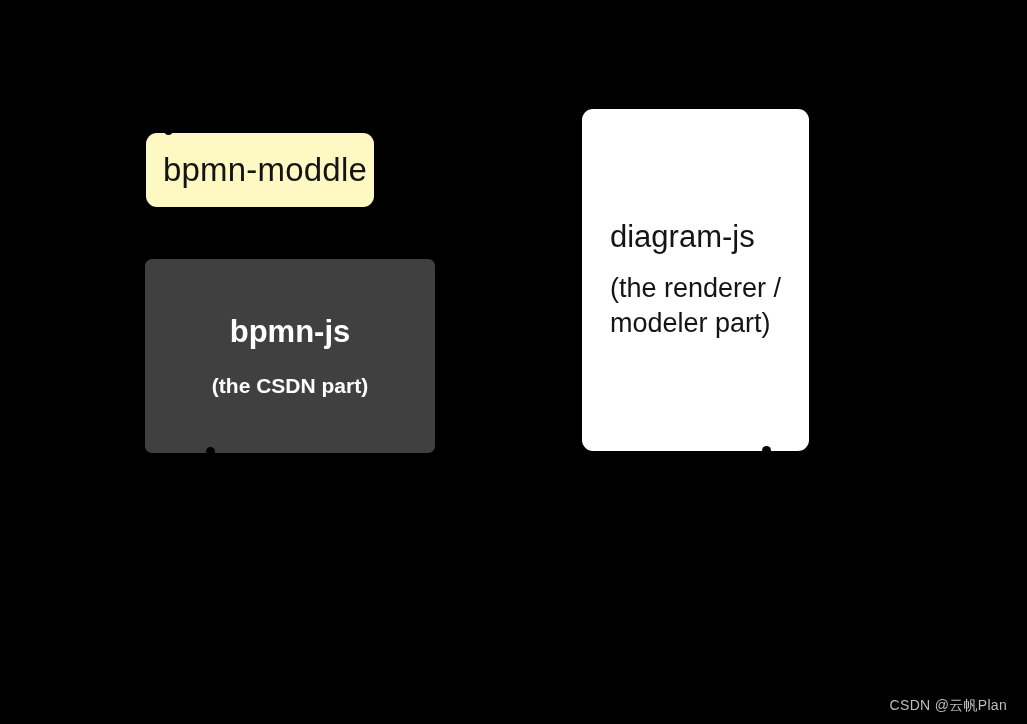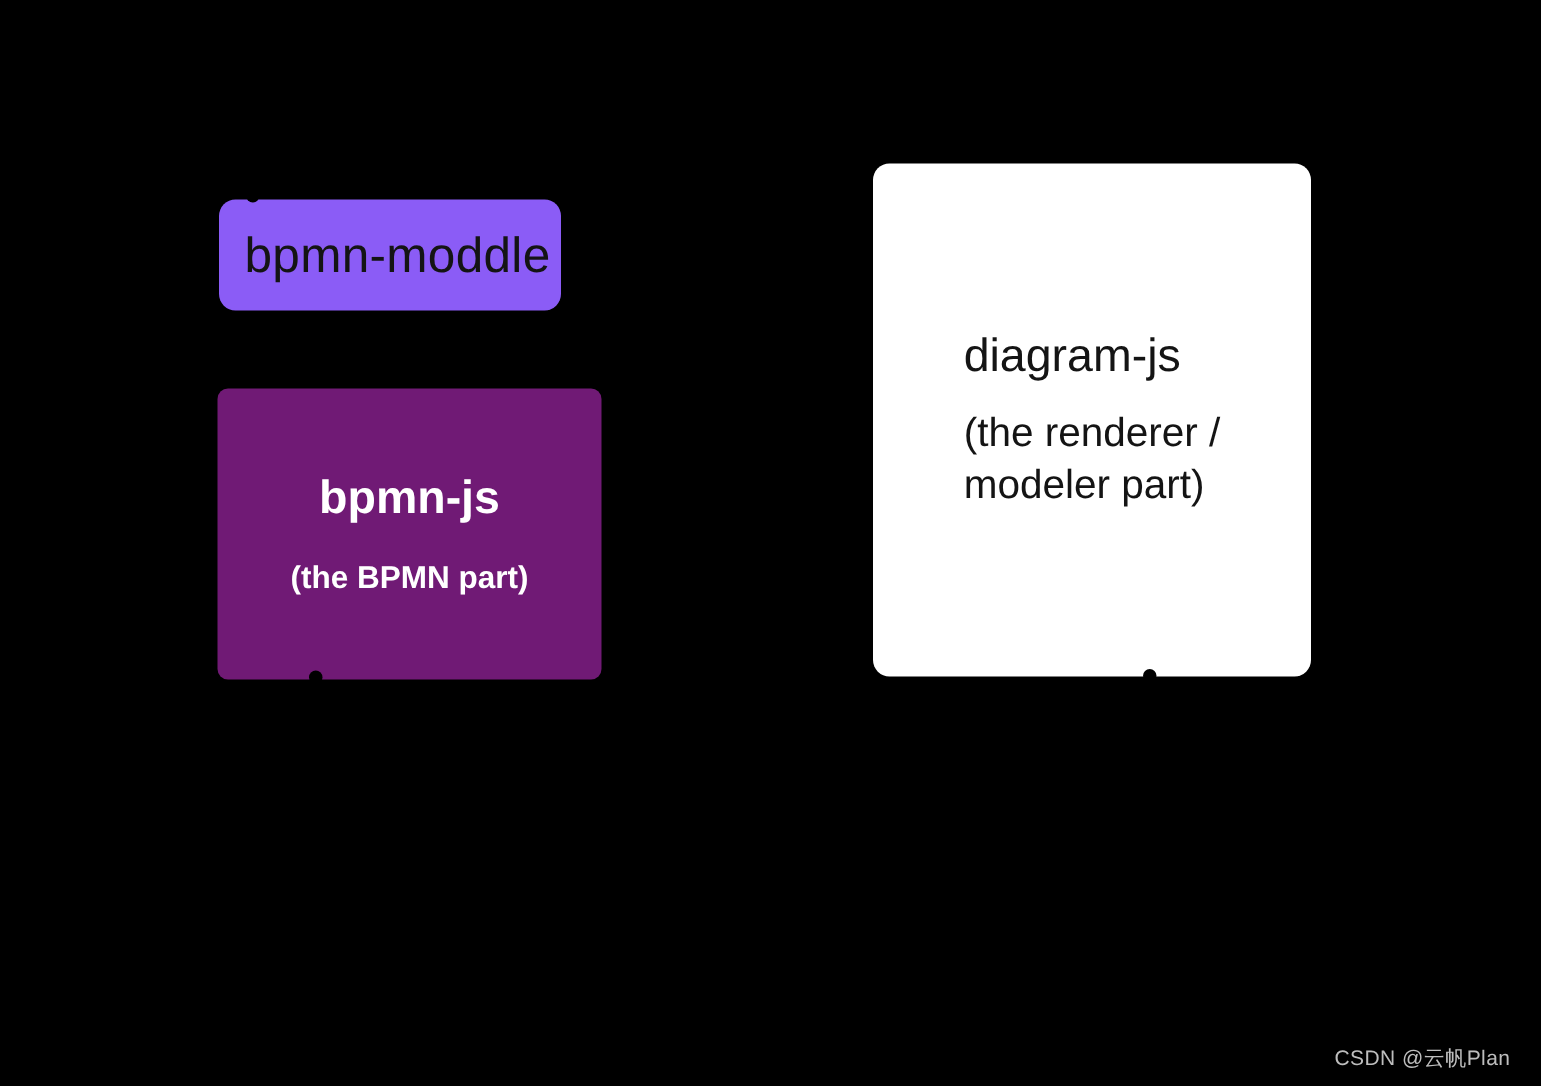--- a/index.html
+++ b/index.html
@@ -28,7 +28,7 @@
     top: 133px;
     width: 228px;
     height: 74px;
-    background: #8b5cf6;
+    background: #fef9c3;
     border-radius: 11px;
     color: #141414;
     font-size: 33px;

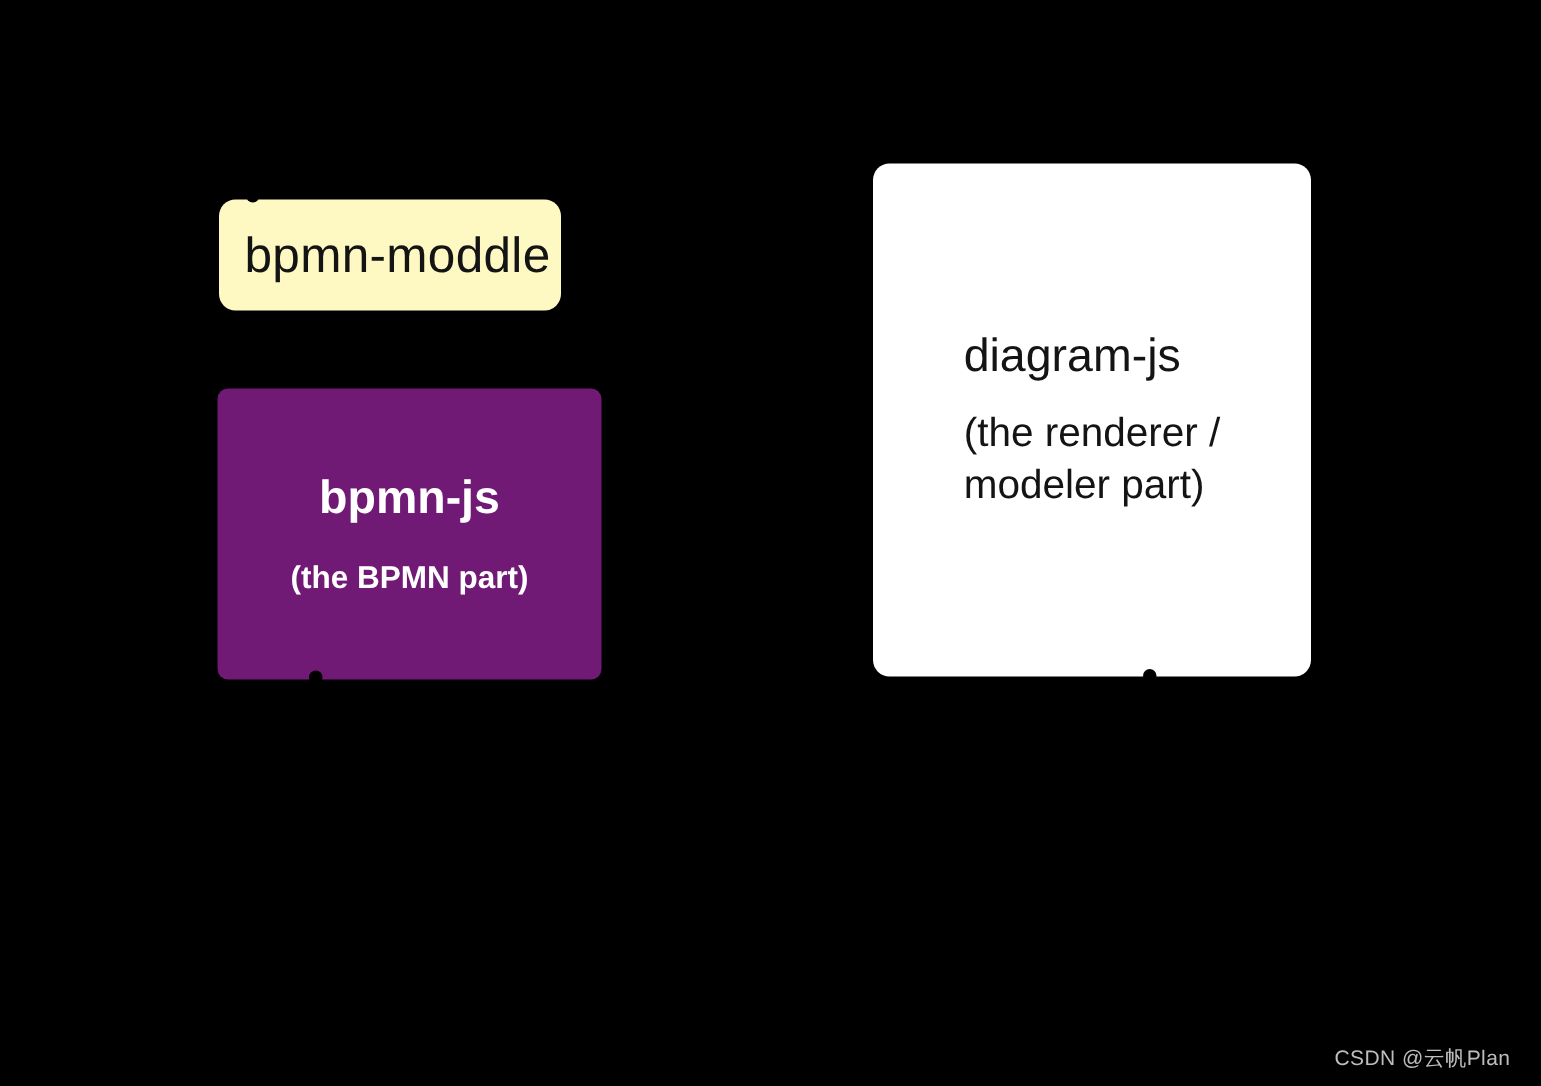--- a/index.html
+++ b/index.html
@@ -57,7 +57,7 @@
   .node-diagramjs {
     left: 582px;
     top: 109px;
-    width: 292px;
+    width: 227px;
     height: 342px;
     background: #ffffff;
     border-radius: 11px;

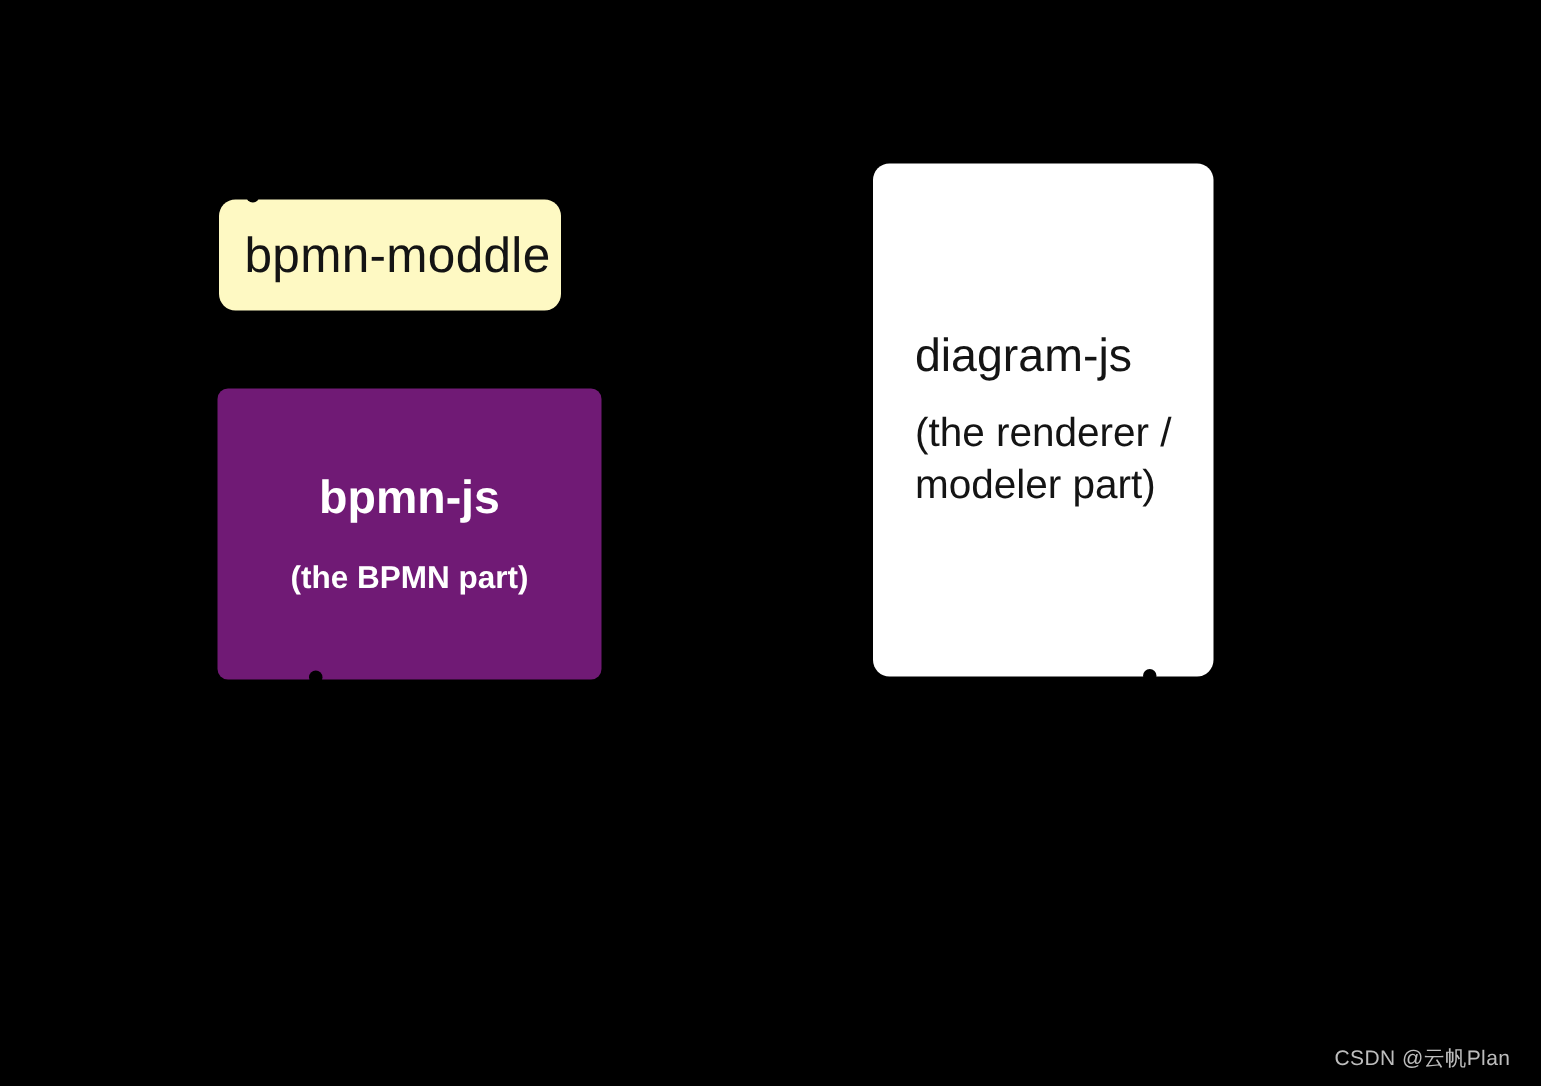--- a/index.html
+++ b/index.html
@@ -38,9 +38,9 @@
   .node-bpmnjs {
     left: 145px;
     top: 259px;
-    width: 256px;
+    width: 290px;
     height: 194px;
-    background: #701a75;
+    background: #404040;
     border-radius: 7px;
     color: #ffffff;
     text-align: left;

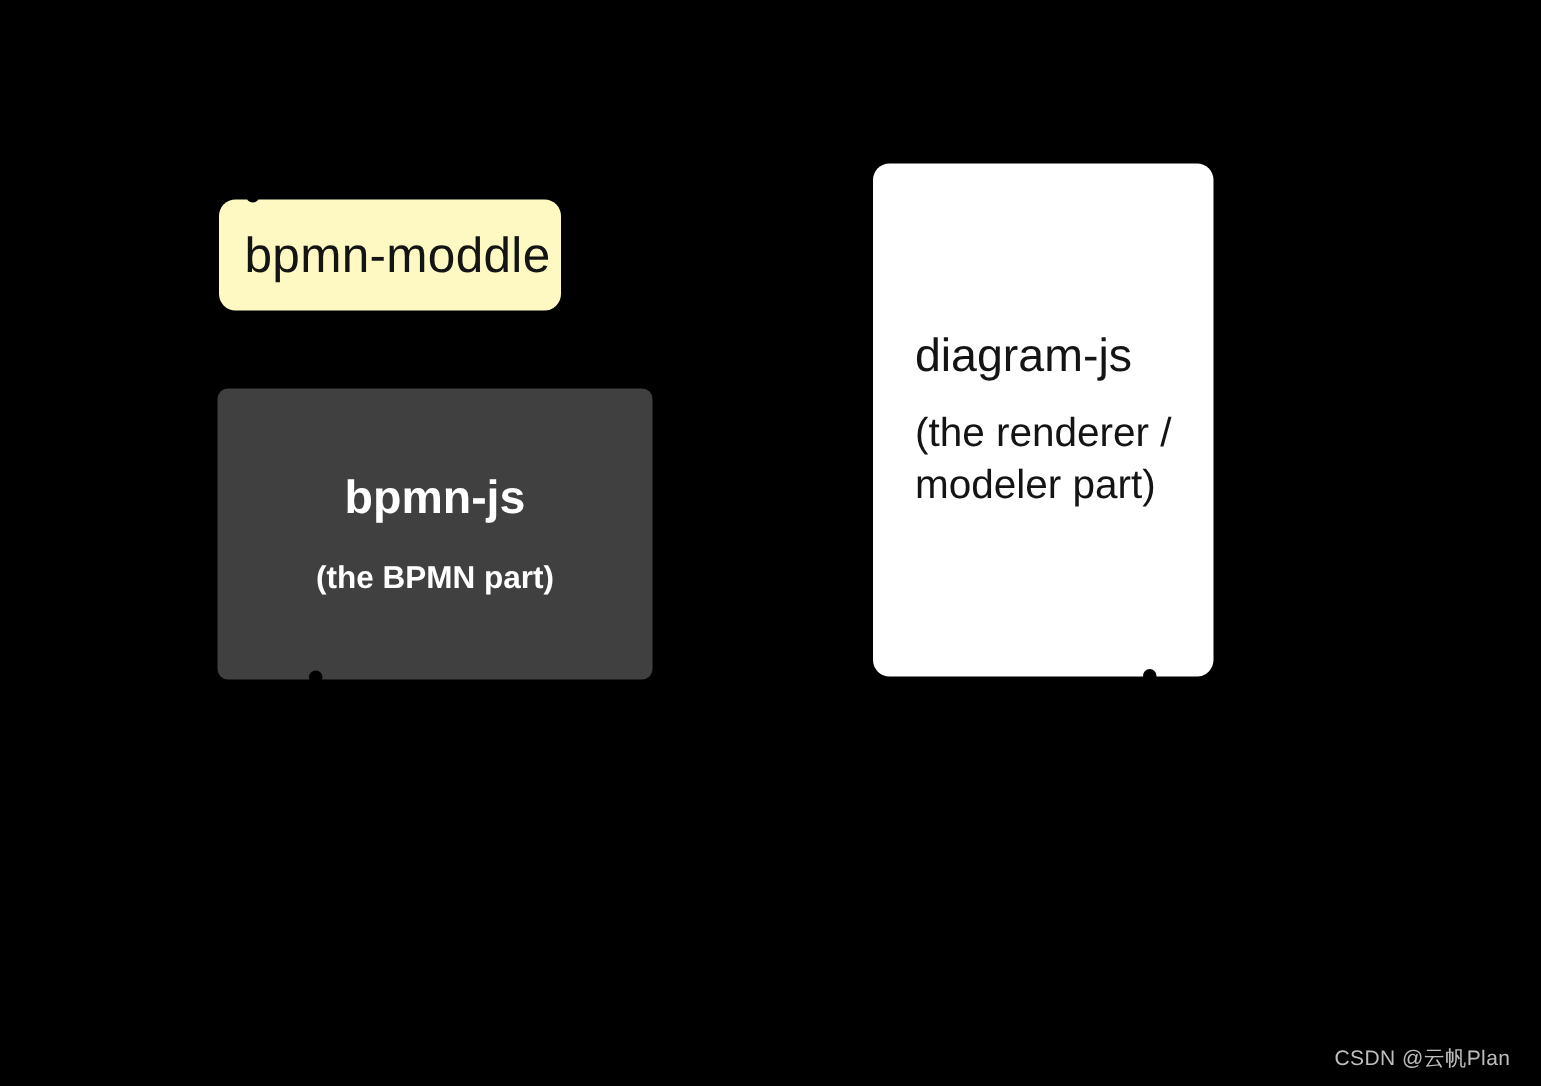--- a/index.html
+++ b/index.html
@@ -107,7 +107,7 @@
 
   <div class="node node-bpmnjs">
     <span class="node-title">bpmn-js</span>
-    <span class="node-subtitle">(the BPMN part)</span>
+    <span class="node-subtitle">(the CSDN part)</span>
   </div>
 
   <div class="node node-diagramjs">

